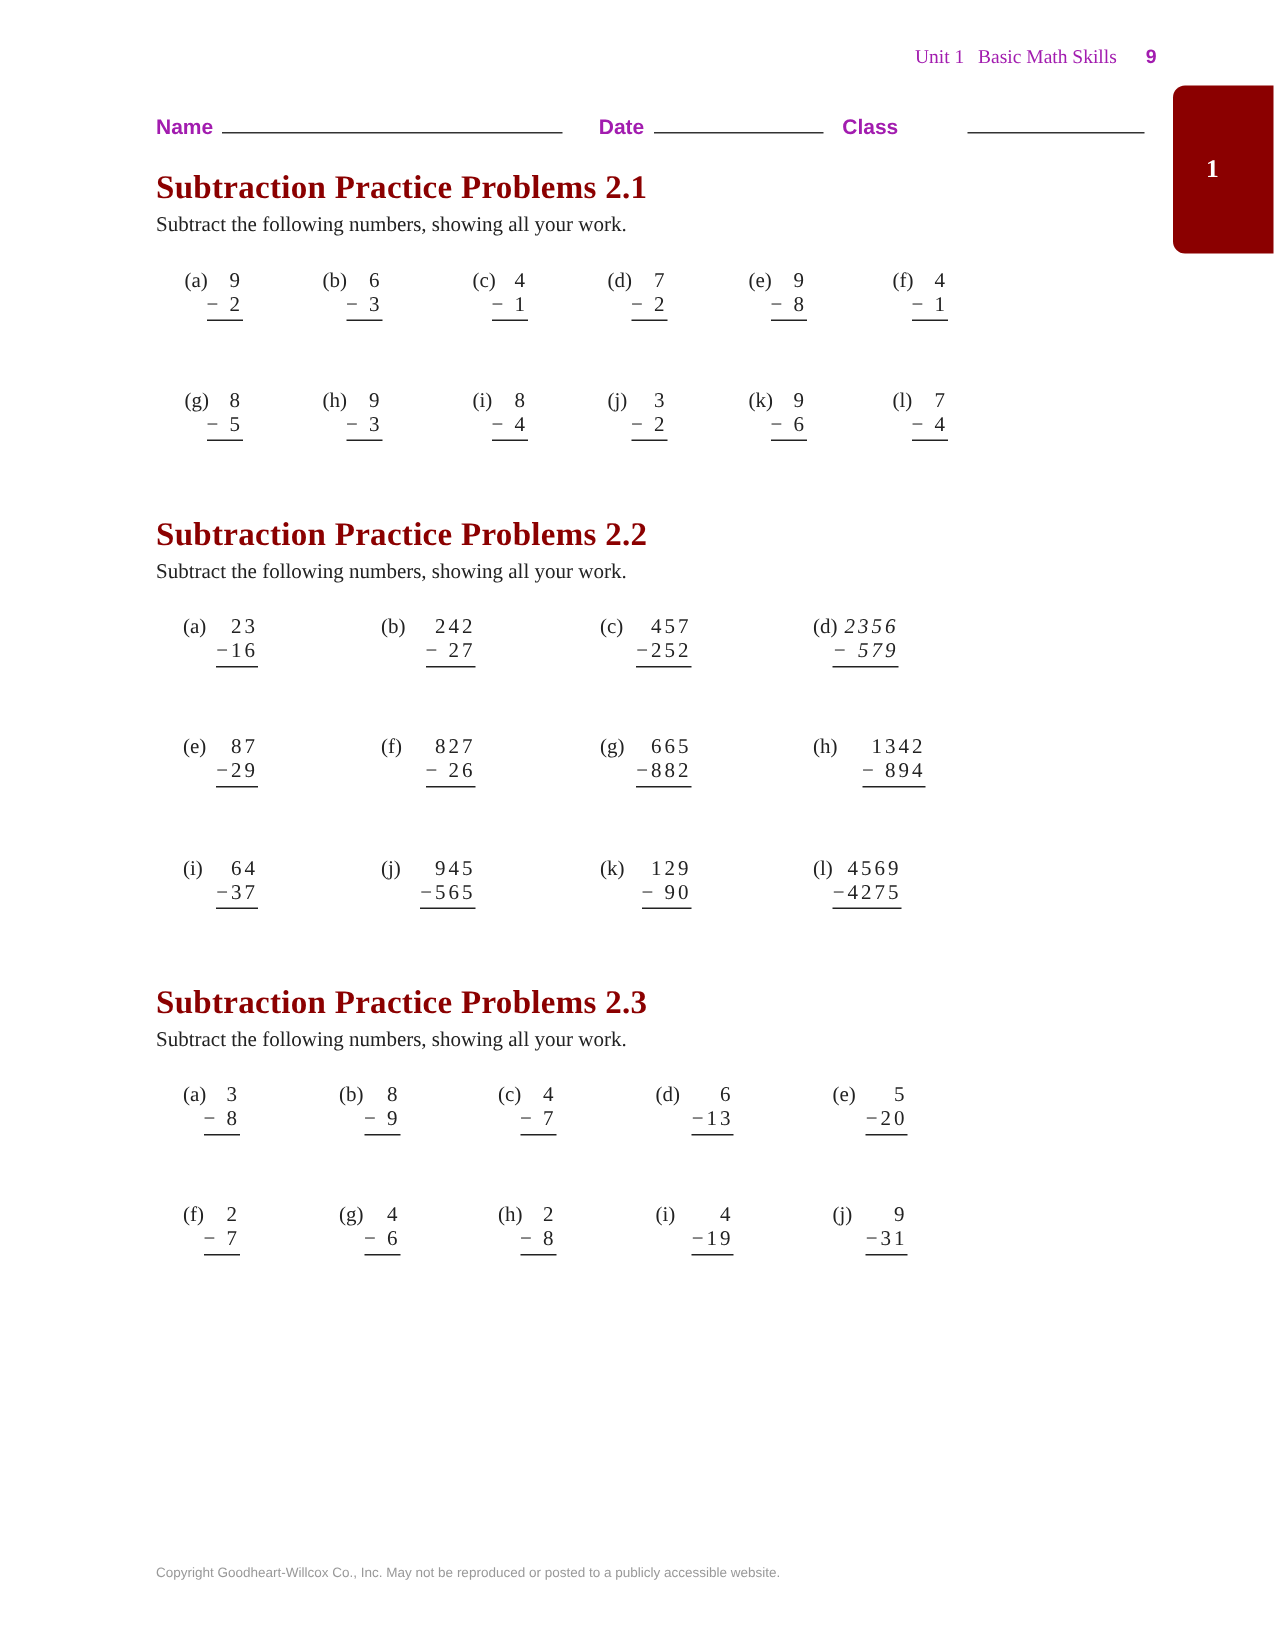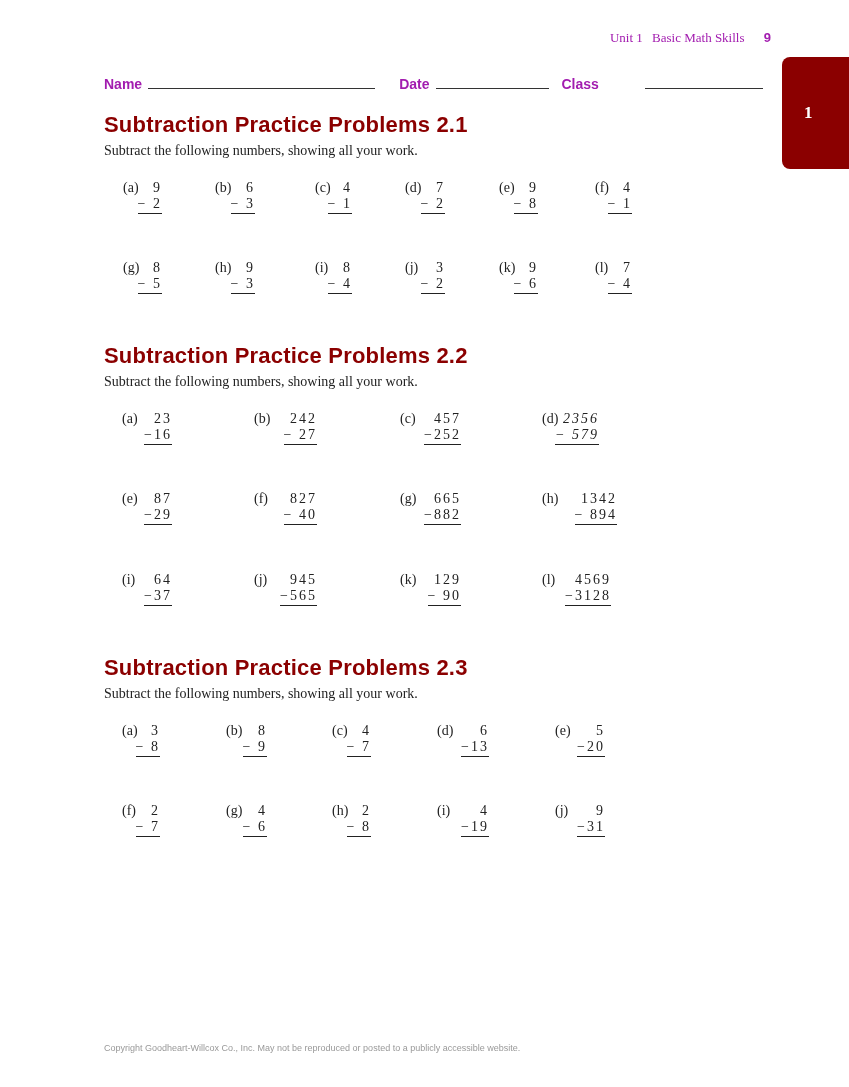--- a/index.html
+++ b/index.html
@@ -42,7 +42,7 @@
 
   .section { position: absolute; left: 104px; }
   .section-title {
-    font-family: Liberation Sans, sans-serif; font-weight: bold;
+    font-family: Liberation Serif, serif; font-weight: bold;
     color: #8b0000; font-size: 22px; margin: 0; letter-spacing: 0.2px;
   }
   .instructions { font-size: 14px; margin-top: 5px; color: #222; }

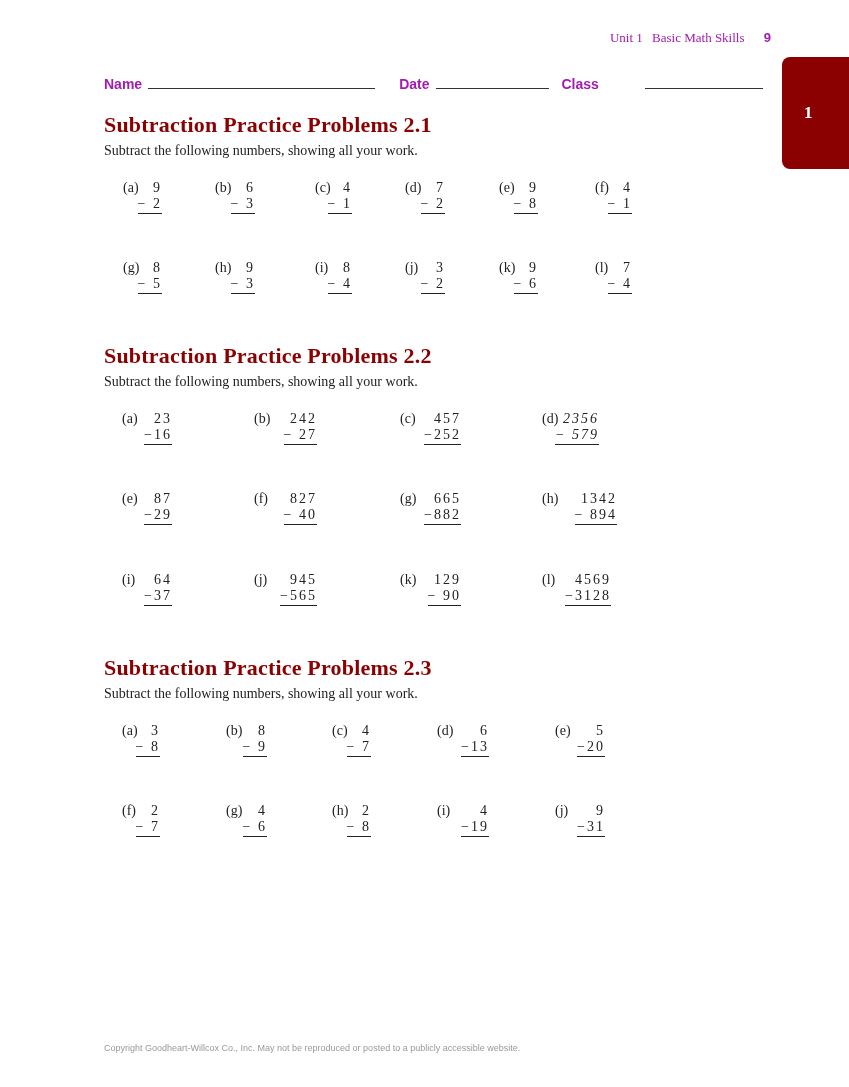--- a/index.html
+++ b/index.html
@@ -226,7 +226,7 @@
       <span class="label">(f)</span>
       <span class="stack" style="right: 0px; margin-left: 16px;">
         <span class="top-num">827</span>
-        <span class="bottom-num">− 40</span>
+        <span class="bottom-num">− 26</span>
       </span>
     </div>
     <div class="problem" style="left: 400px; top: 491px; width: 61px; height: 36px;">

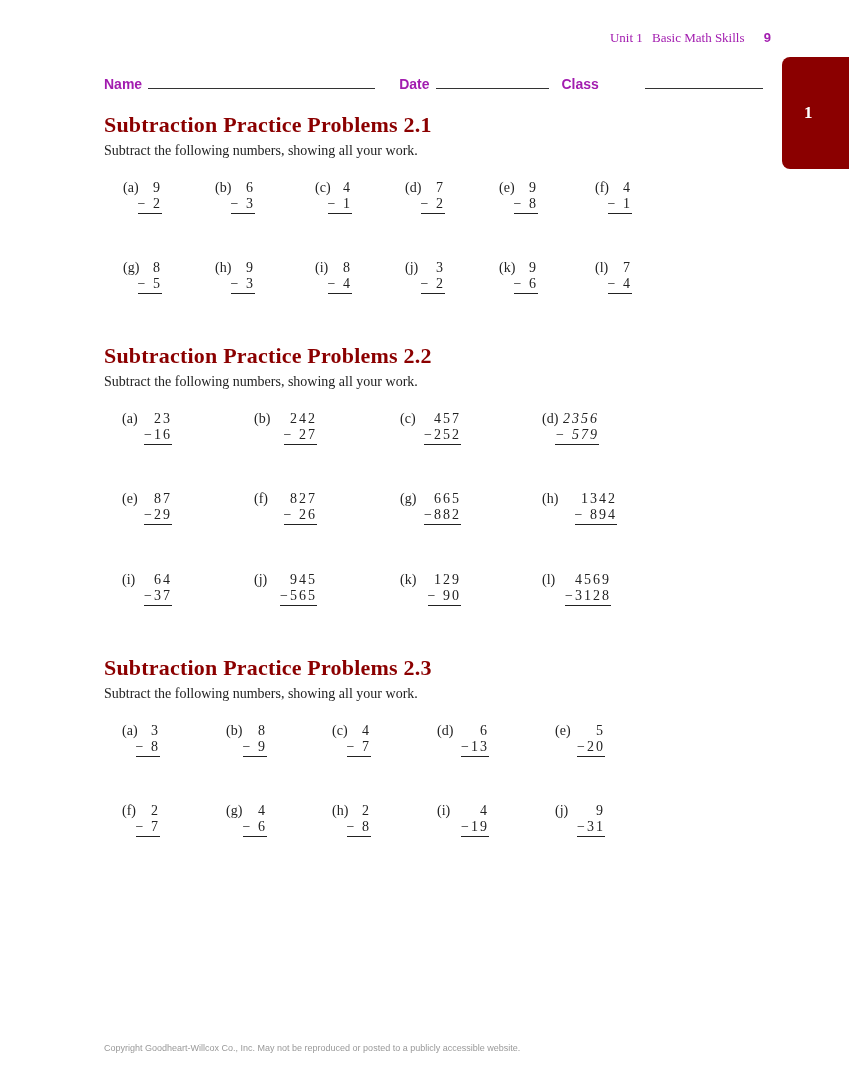--- a/index.html
+++ b/index.html
@@ -266,7 +266,7 @@
     </div>
     <div class="problem" style="left: 542px; top: 572px; width: 75px; height: 36px;">
       <span class="label">(l)</span>
-      <span class="stack" style="right: 6px;">
+      <span class="stack" style="right: 16px;">
         <span class="top-num">4569</span>
         <span class="bottom-num">−3128</span>
       </span>

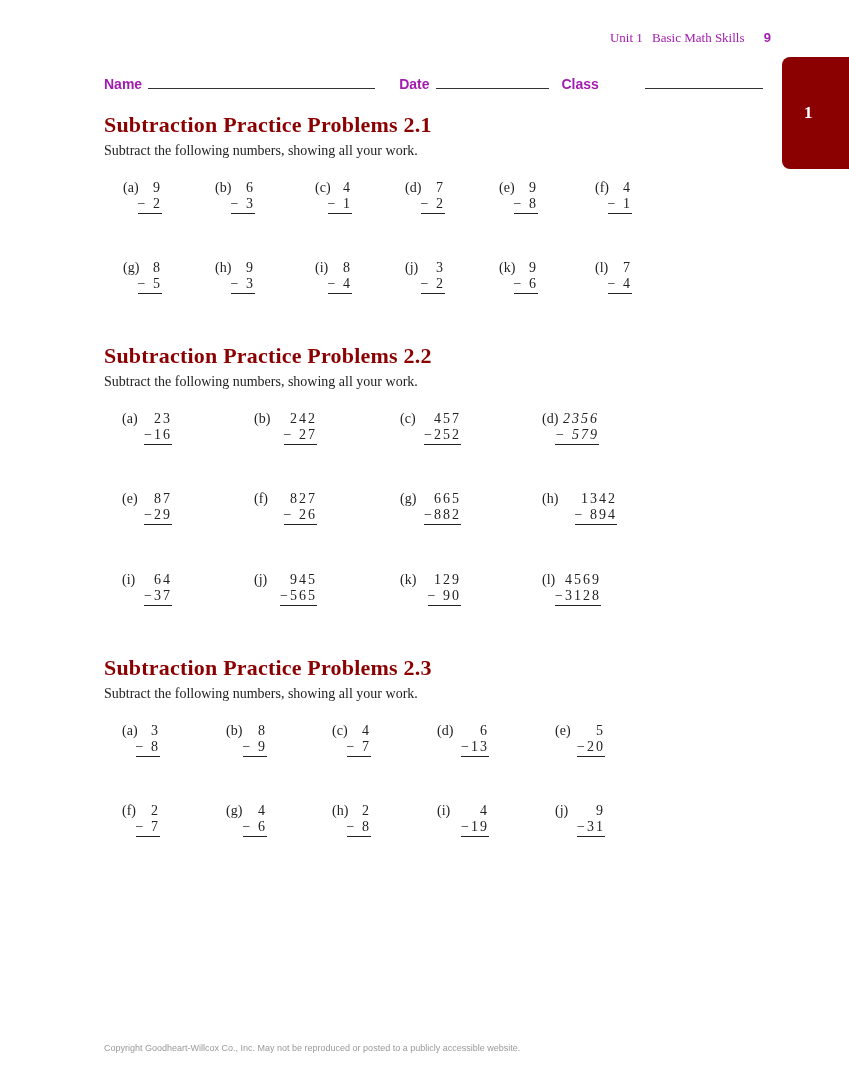--- a/index.html
+++ b/index.html
@@ -268,7 +268,7 @@
       <span class="label">(l)</span>
       <span class="stack" style="right: 16px;">
         <span class="top-num">4569</span>
-        <span class="bottom-num">−3128</span>
+        <span class="bottom-num">−4275</span>
       </span>
     </div>
   </div>

